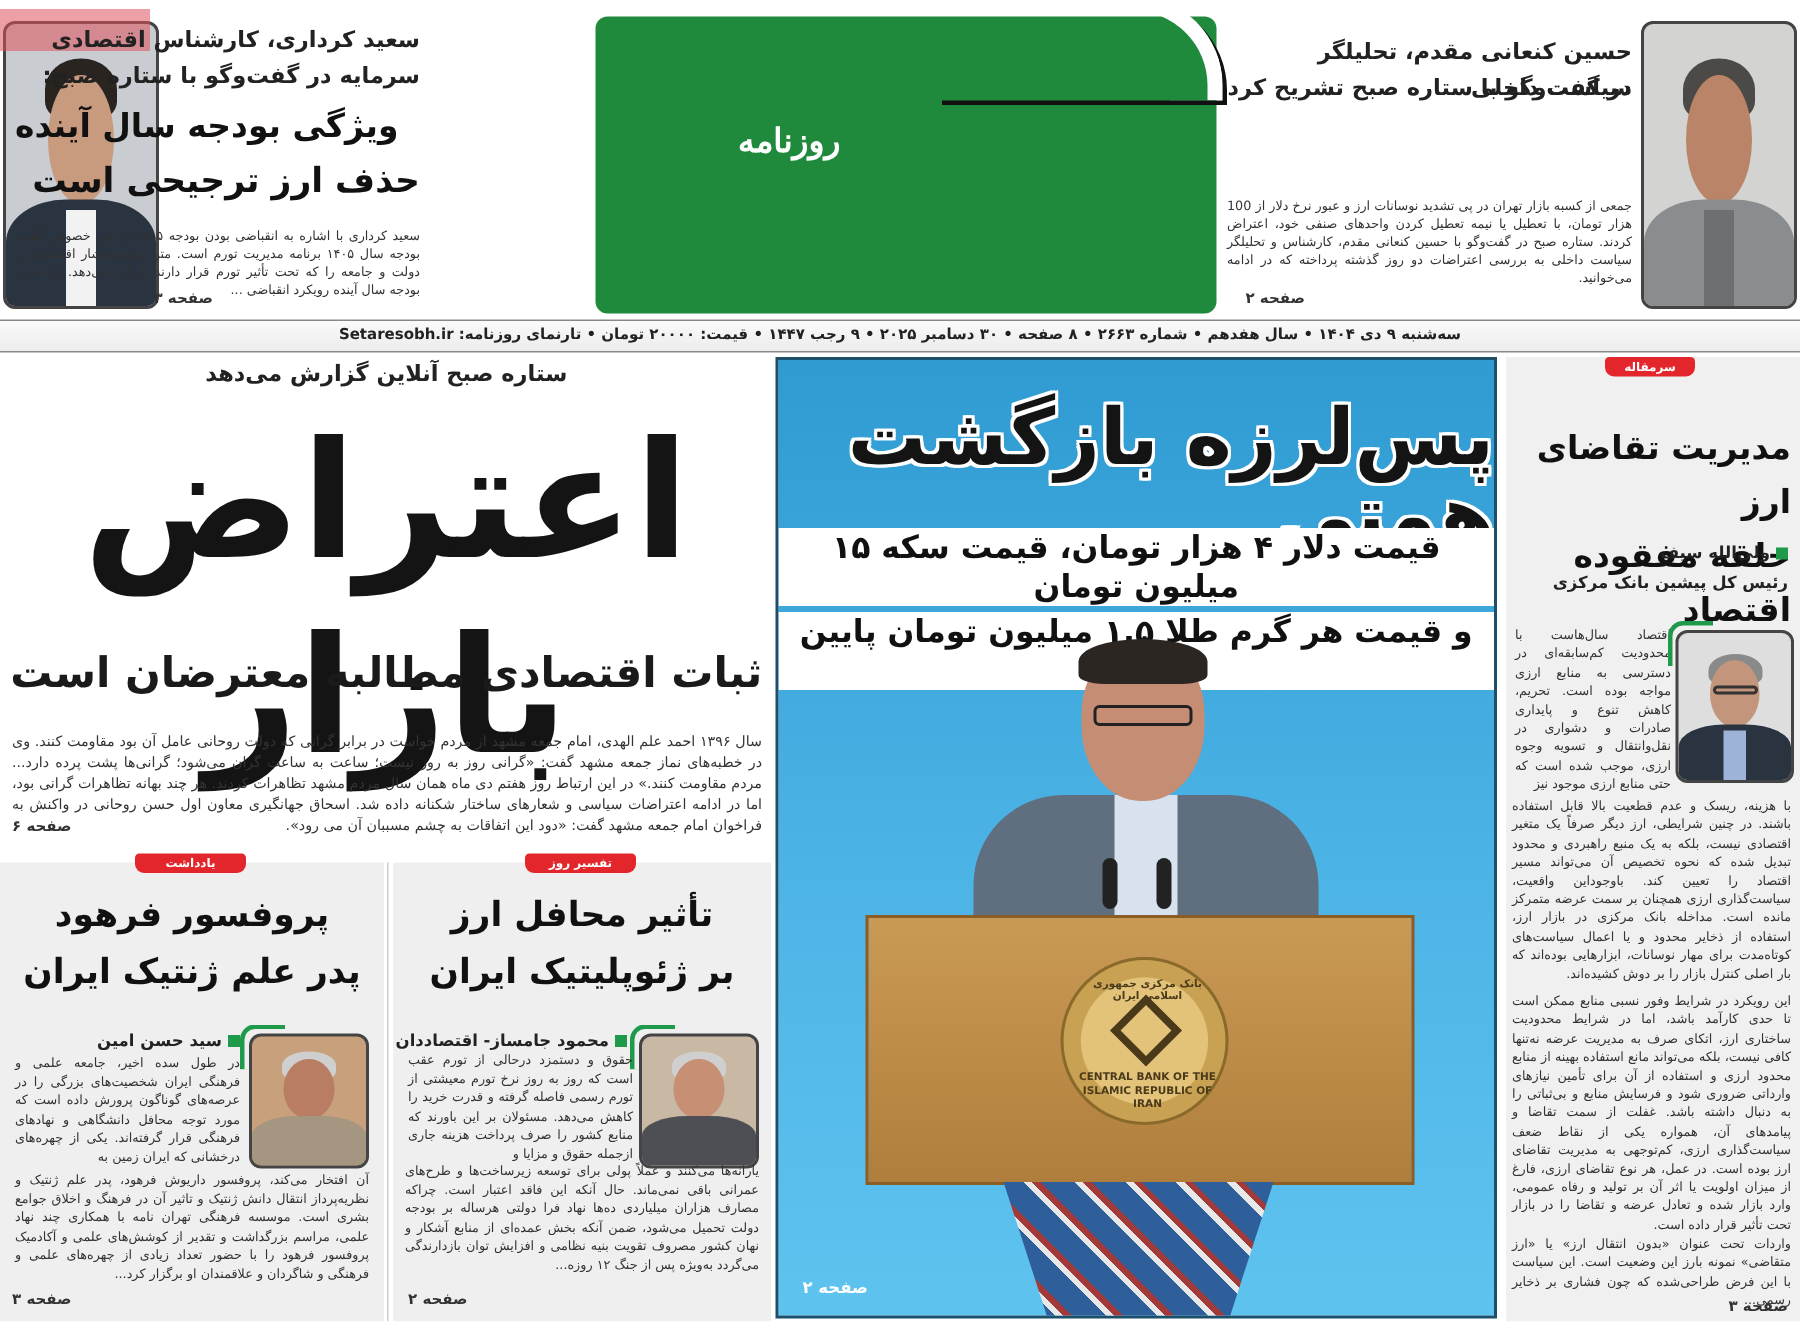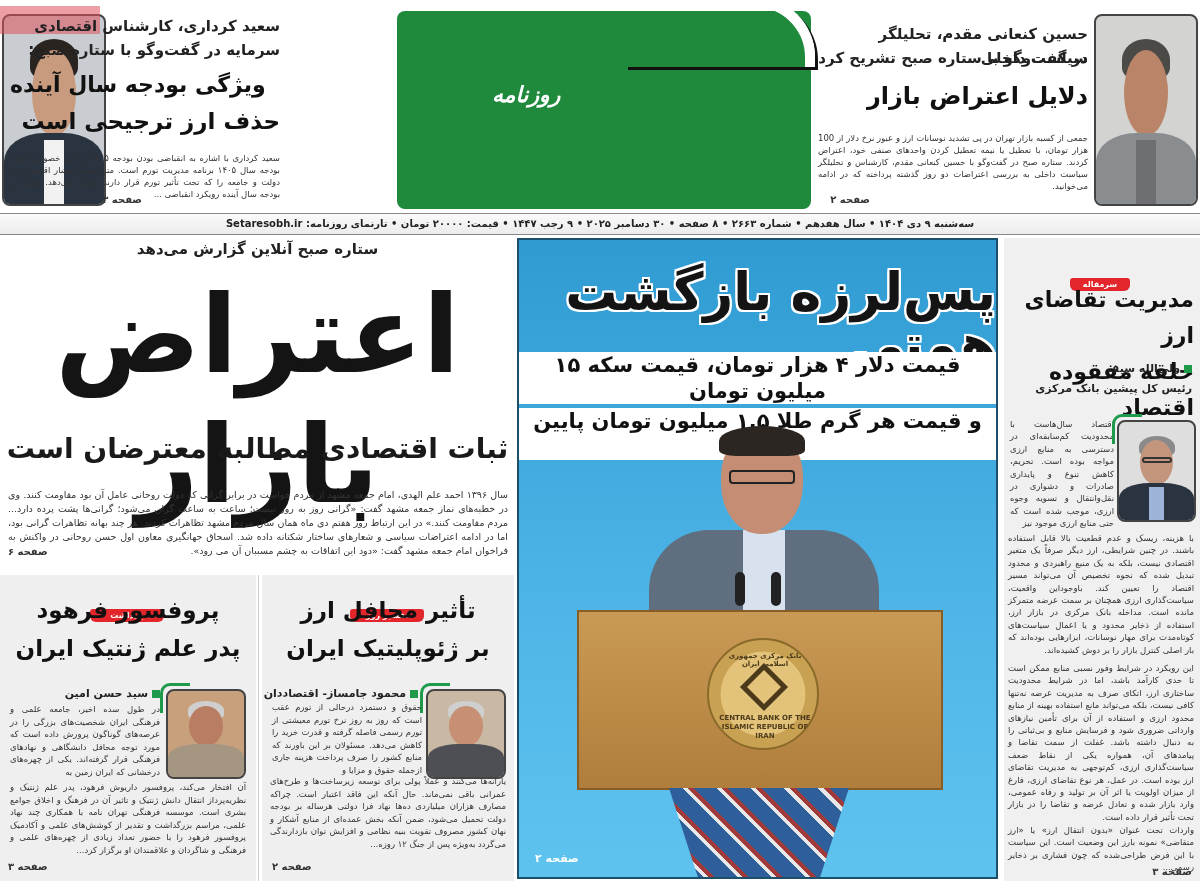--- a/index.html
+++ b/index.html
@@ -49,7 +49,7 @@
     line-height: 1;
   }
   .logo-sub {
-    position: absolute; left: 95px; top: 70px; font-family: "DejaVu Serif", serif; font-weight: bold; font-size: 22px; color: #fff; font-style: italic;
+    position: absolute; left: 95px; top: 70px; font-family: "DejaVu Serif", serif; font-weight: bold; font-size: 22px; color: #fff;
   }
   .logo-swoosh {
     position: absolute; right: -4px; top: -14px; width: 190px; height: 70px;

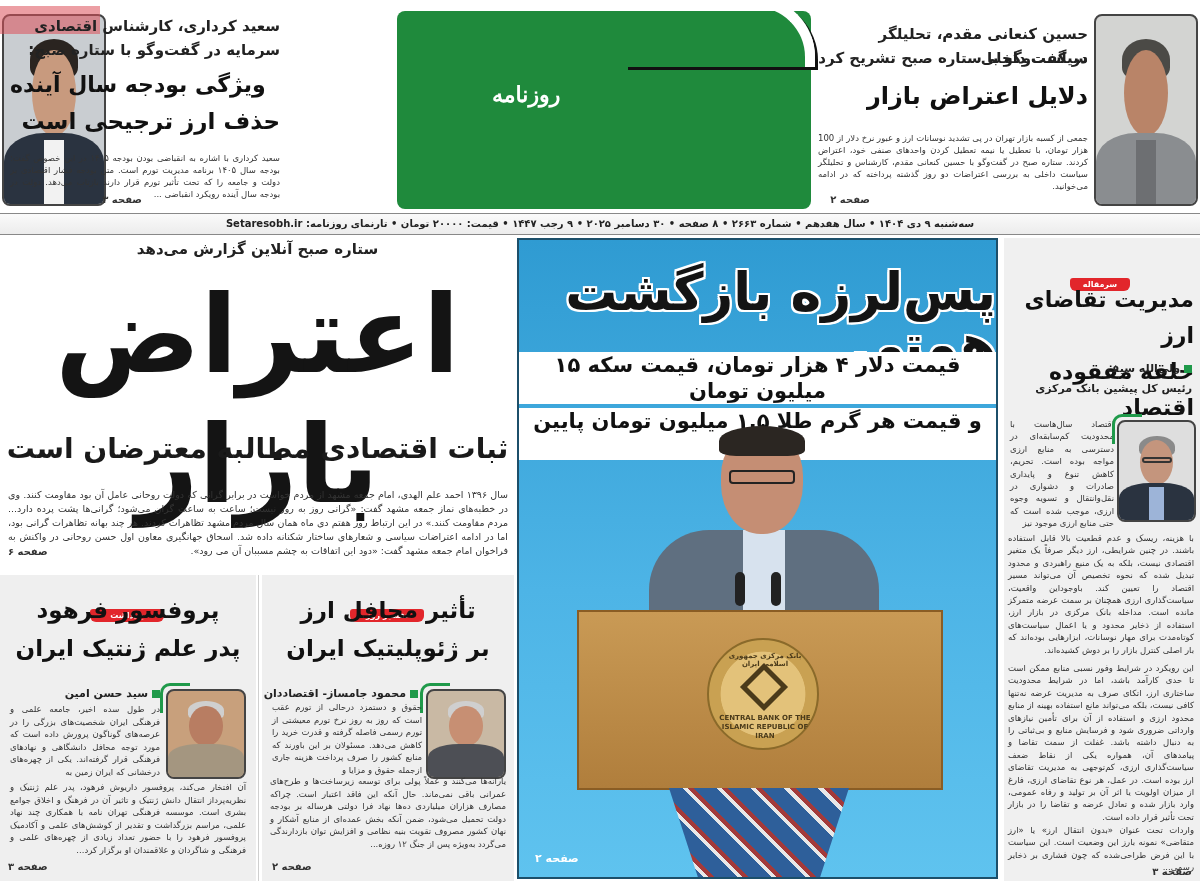--- a/index.html
+++ b/index.html
@@ -195,7 +195,6 @@
   </div>
   <div class="kicker abs" style="right:112px;top:16px;width:270px;text-align:right;">حسین کنعانی مقدم، تحلیلگر سیاست داخلی</div>
   <div class="kicker abs" style="right:112px;top:40px;width:270px;text-align:right;">در گفت‌وگو با ستاره صبح تشریح کرد</div>
-  <div class="head-big abs" style="right:112px;top:76px;width:270px;text-align:right;font-size:24px;">دلایل اعتراض بازار</div>
   <div class="body-txt abs" style="right:112px;top:126px;width:270px;font-size:8.5px;line-height:12px;">جمعی از کسبه بازار تهران در پی تشدید نوسانات ارز و عبور نرخ دلار از 100 هزار تومان، با تعطیل یا نیمه تعطیل کردن واحدهای صنفی خود، اعتراض کردند. ستاره صبح در گفت‌وگو با حسین کنعانی مقدم، کارشناس و تحلیلگر سیاست داخلی به بررسی اعتراضات دو روز گذشته پرداخته که در ادامه می‌خوانید.</div>
   <div class="page-ref abs" style="right:330px;top:188px;">صفحه ۲</div>
 </div>

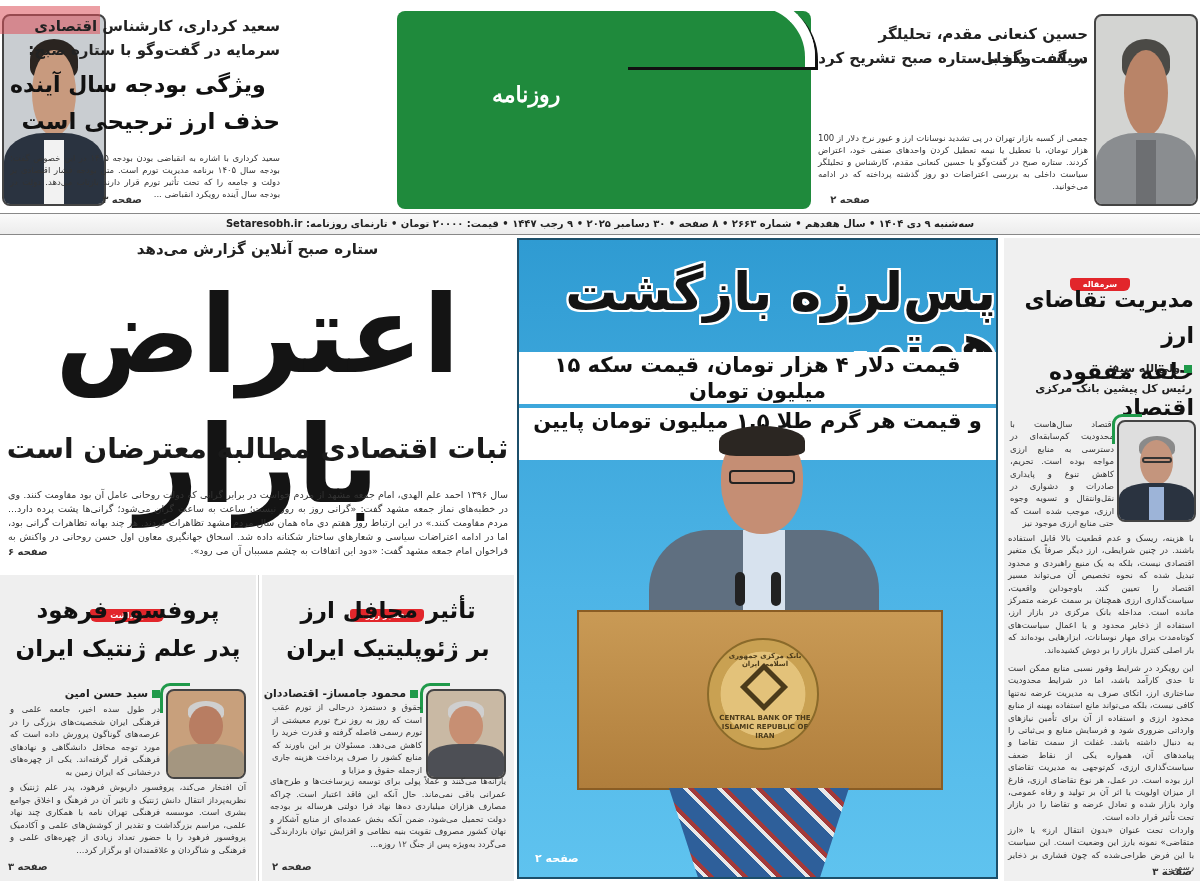--- a/index.html
+++ b/index.html
@@ -137,7 +137,7 @@
   .right-col { left: 1004px; top: 238px; width: 196px; height: 643px; background: #f0f0f0; }
   .tag {
     position: absolute; height: 13px; background: #e2262b; color: #fff; font-size: 8px; line-height: 13px; text-align: center;
-    border-radius: 3px 3px 6px 6px; font-weight: bold; margin-top: 40px;
+    border-radius: 3px 3px 6px 6px; font-weight: bold;
   }
   .ed-head { position: absolute; right: 6px; top: 44px; width: 186px; text-align: right; font-size: 22px; font-weight: 900; line-height: 36px; color: #111; }
   .author-line { position: absolute; font-size: 11px; font-weight: bold; color: #222; }

